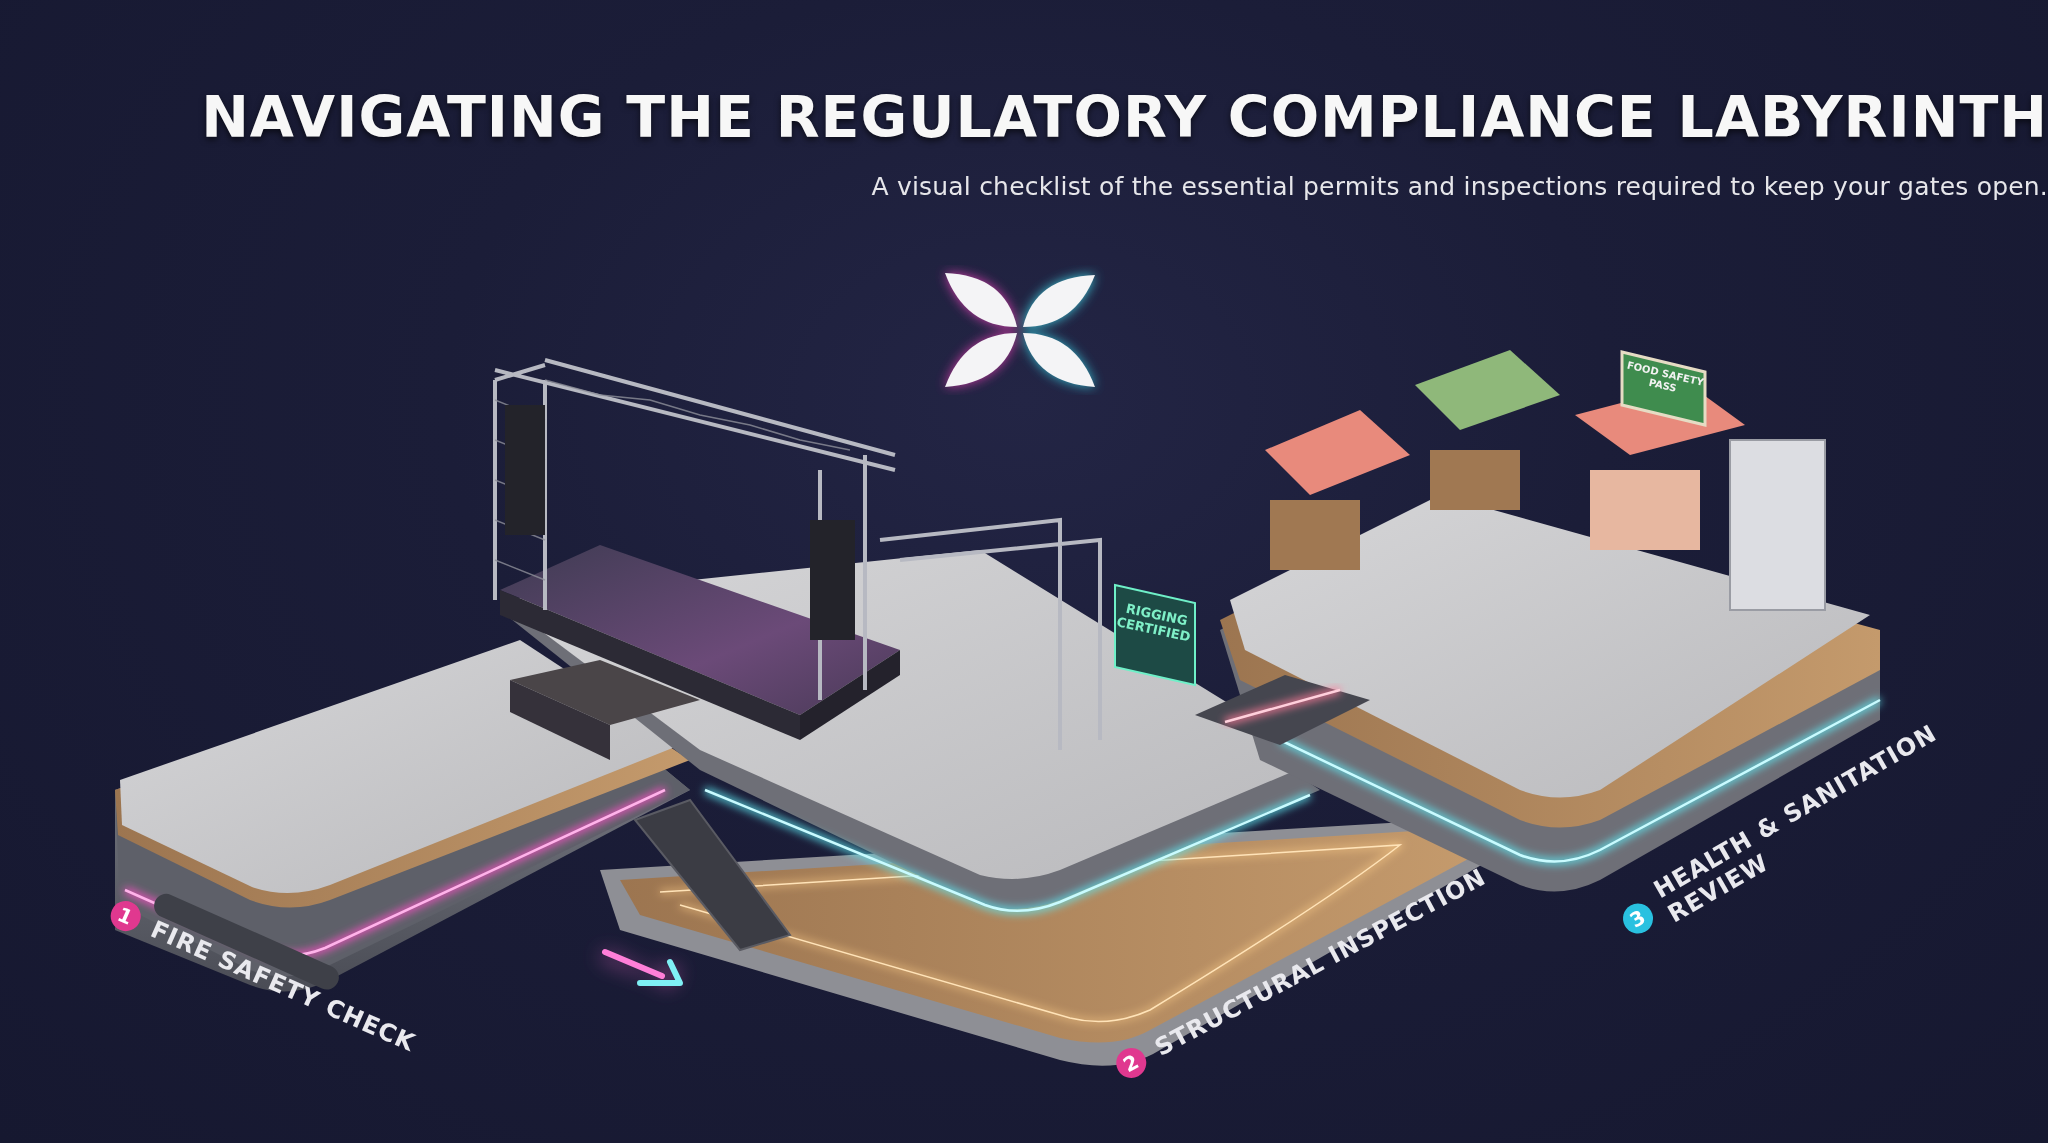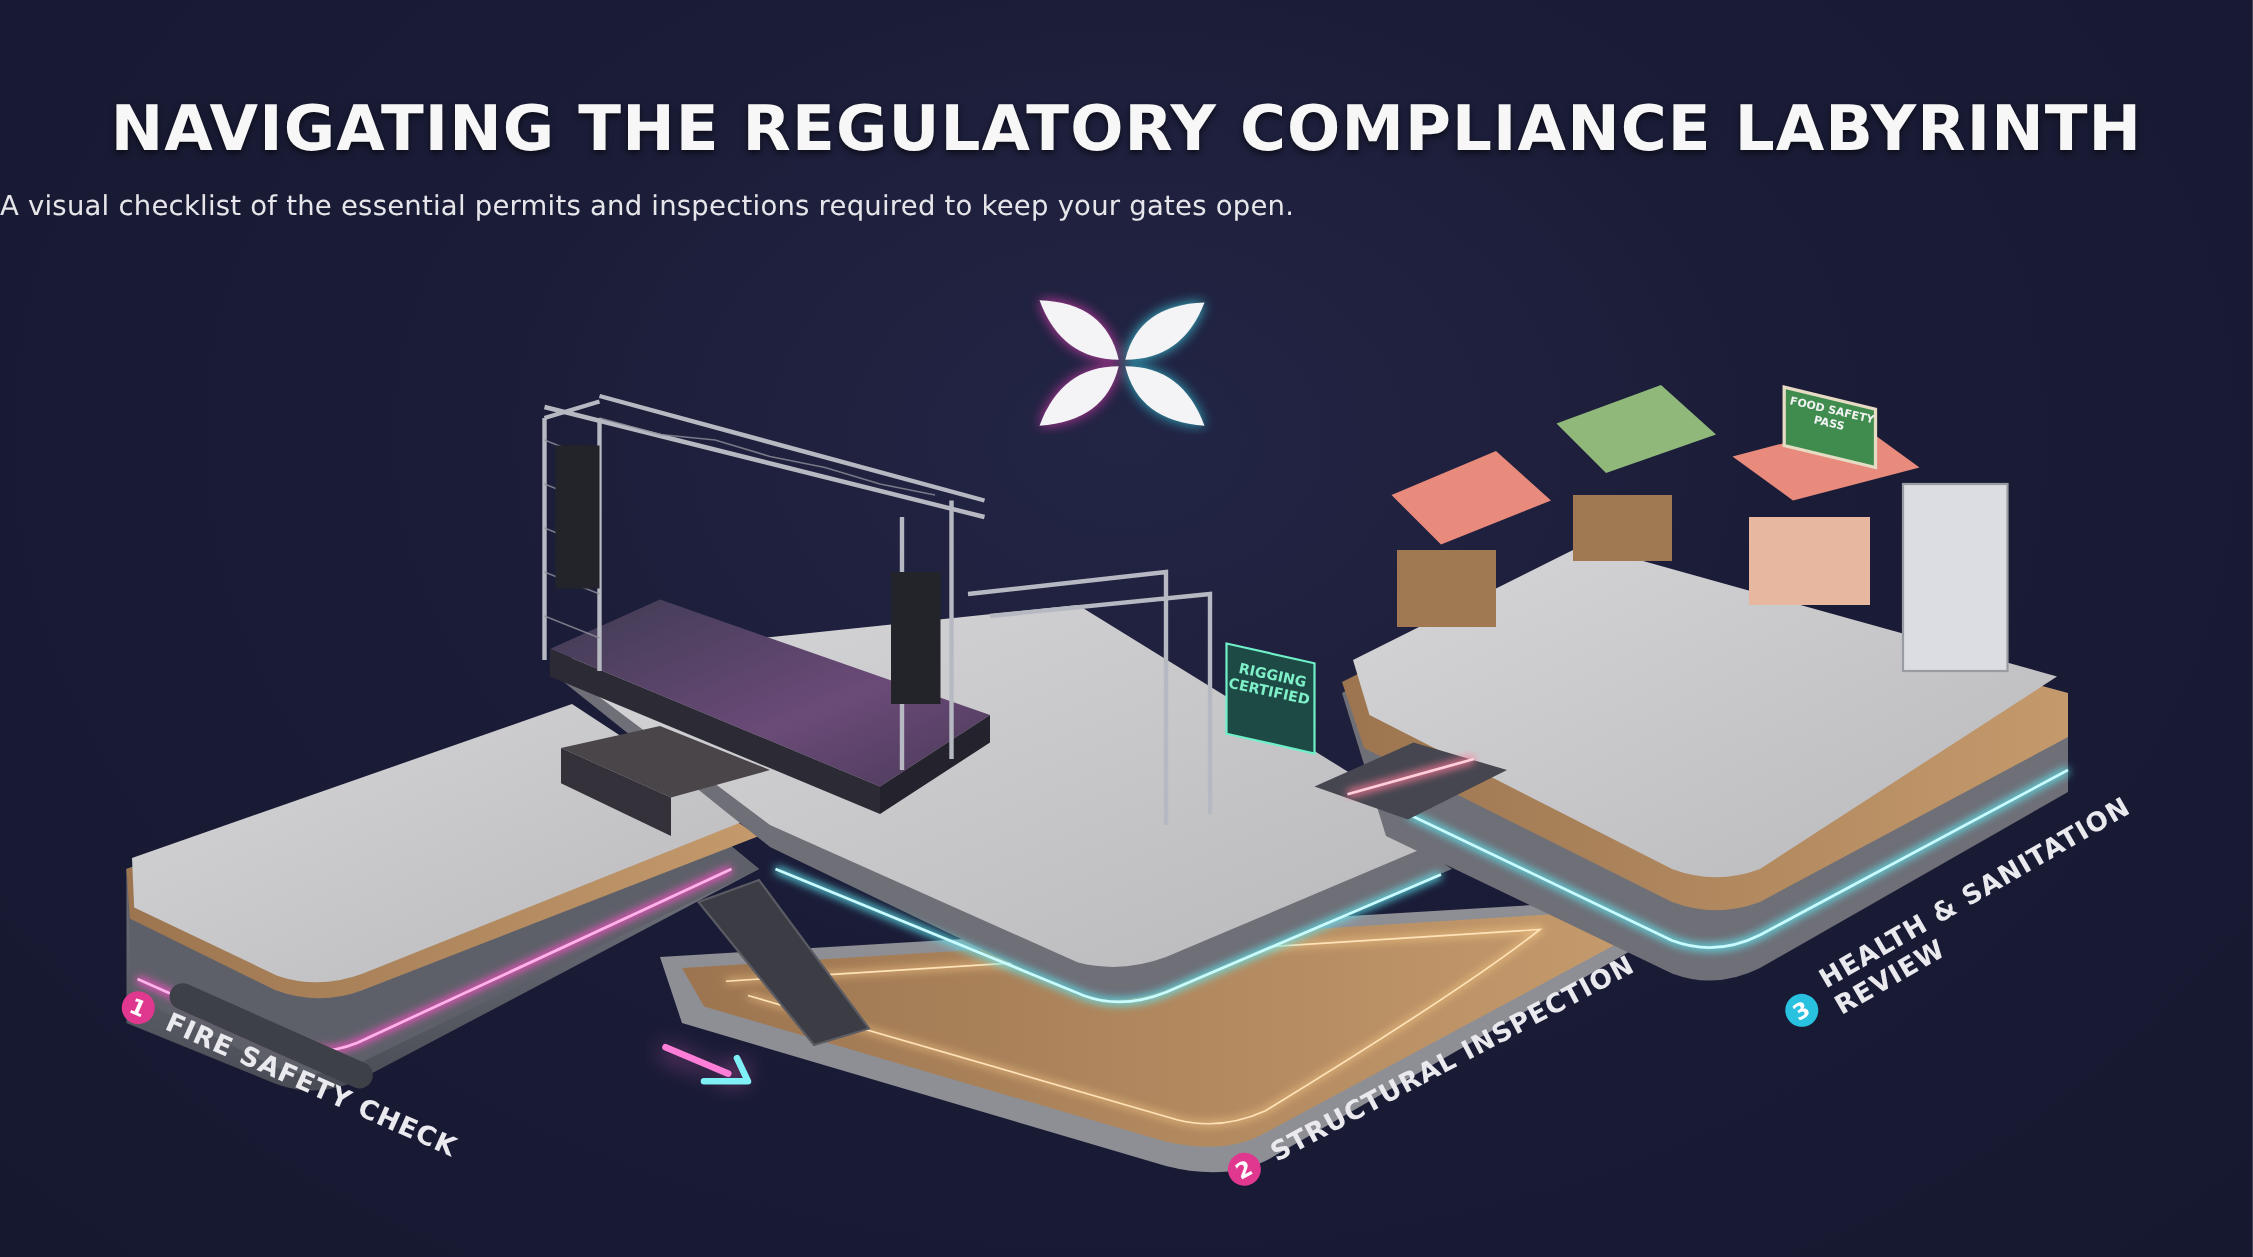--- a/index.html
+++ b/index.html
@@ -10,7 +10,7 @@
     color:#f2f2f2;
   }
   .title {
-    position:absolute; top:84px; left:0; width:100%; text-align:center;
+    position:absolute; top:84px; left:0; width:100%; text-align:right;
     font-family:"DejaVu Sans", sans-serif; font-weight:bold;
     font-size:57px; letter-spacing:1px; color:#f7f7f7;
     text-shadow: 0 3px 6px rgba(0,0,0,0.6);

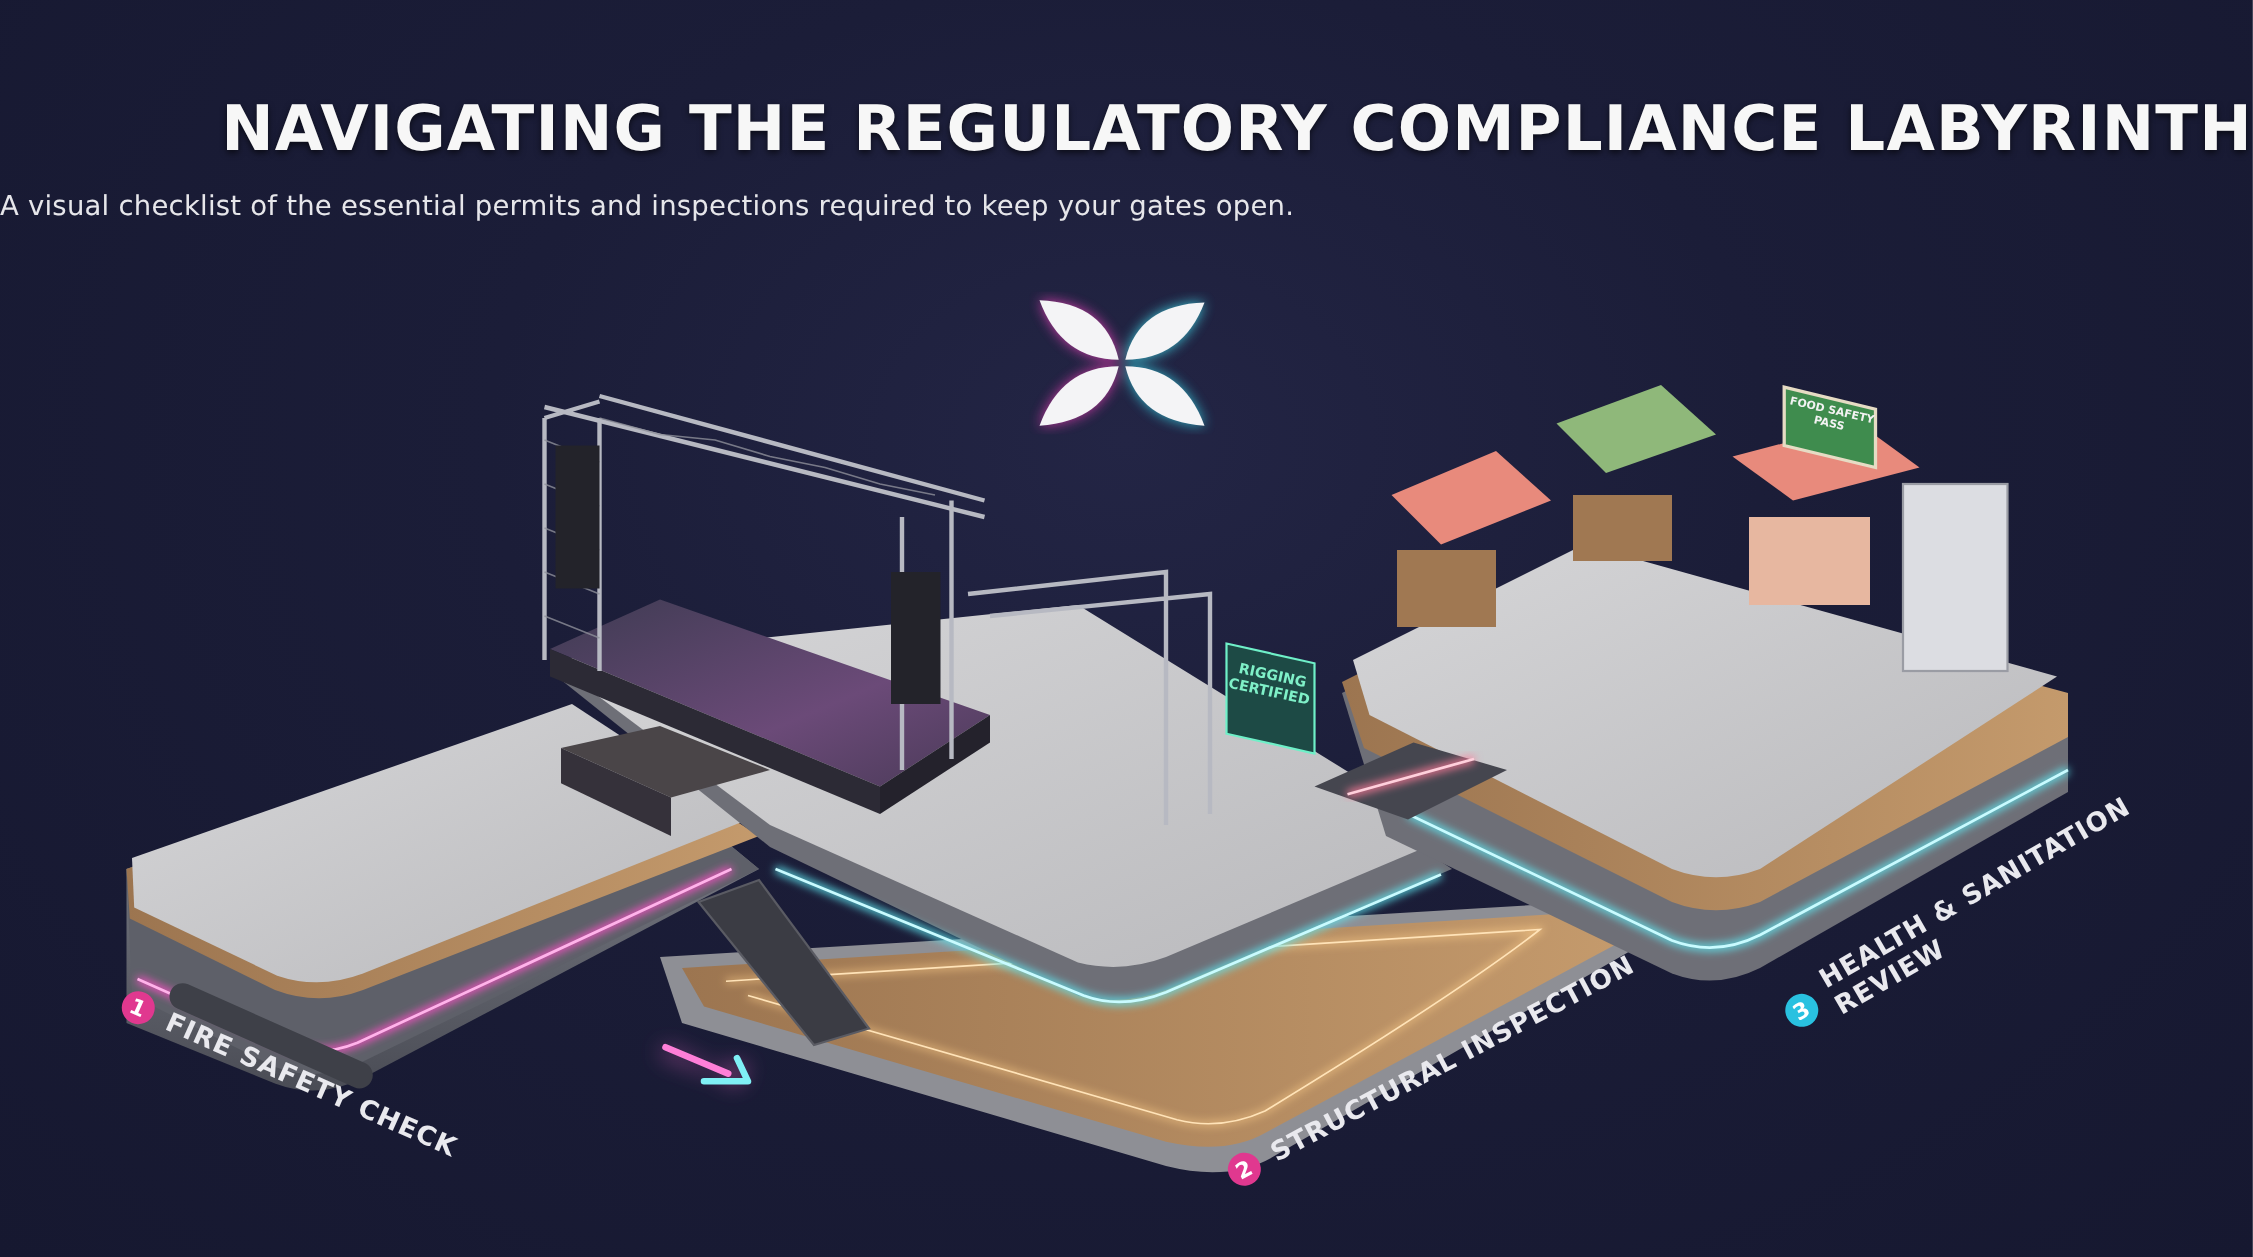--- a/index.html
+++ b/index.html
@@ -16,7 +16,7 @@
     text-shadow: 0 3px 6px rgba(0,0,0,0.6);
   }
   .subtitle {
-    position:absolute; top:172px; left:0; width:100%; text-align:left;
+    position:absolute; top:172px; left:0; width:100%; text-align:right;
     font-family:"DejaVu Sans", sans-serif; font-size:25px; color:#e6e6ea; letter-spacing:0.2px;
   }
   .logo { position:absolute; left:935px; top:265px; width:170px; height:130px; }

